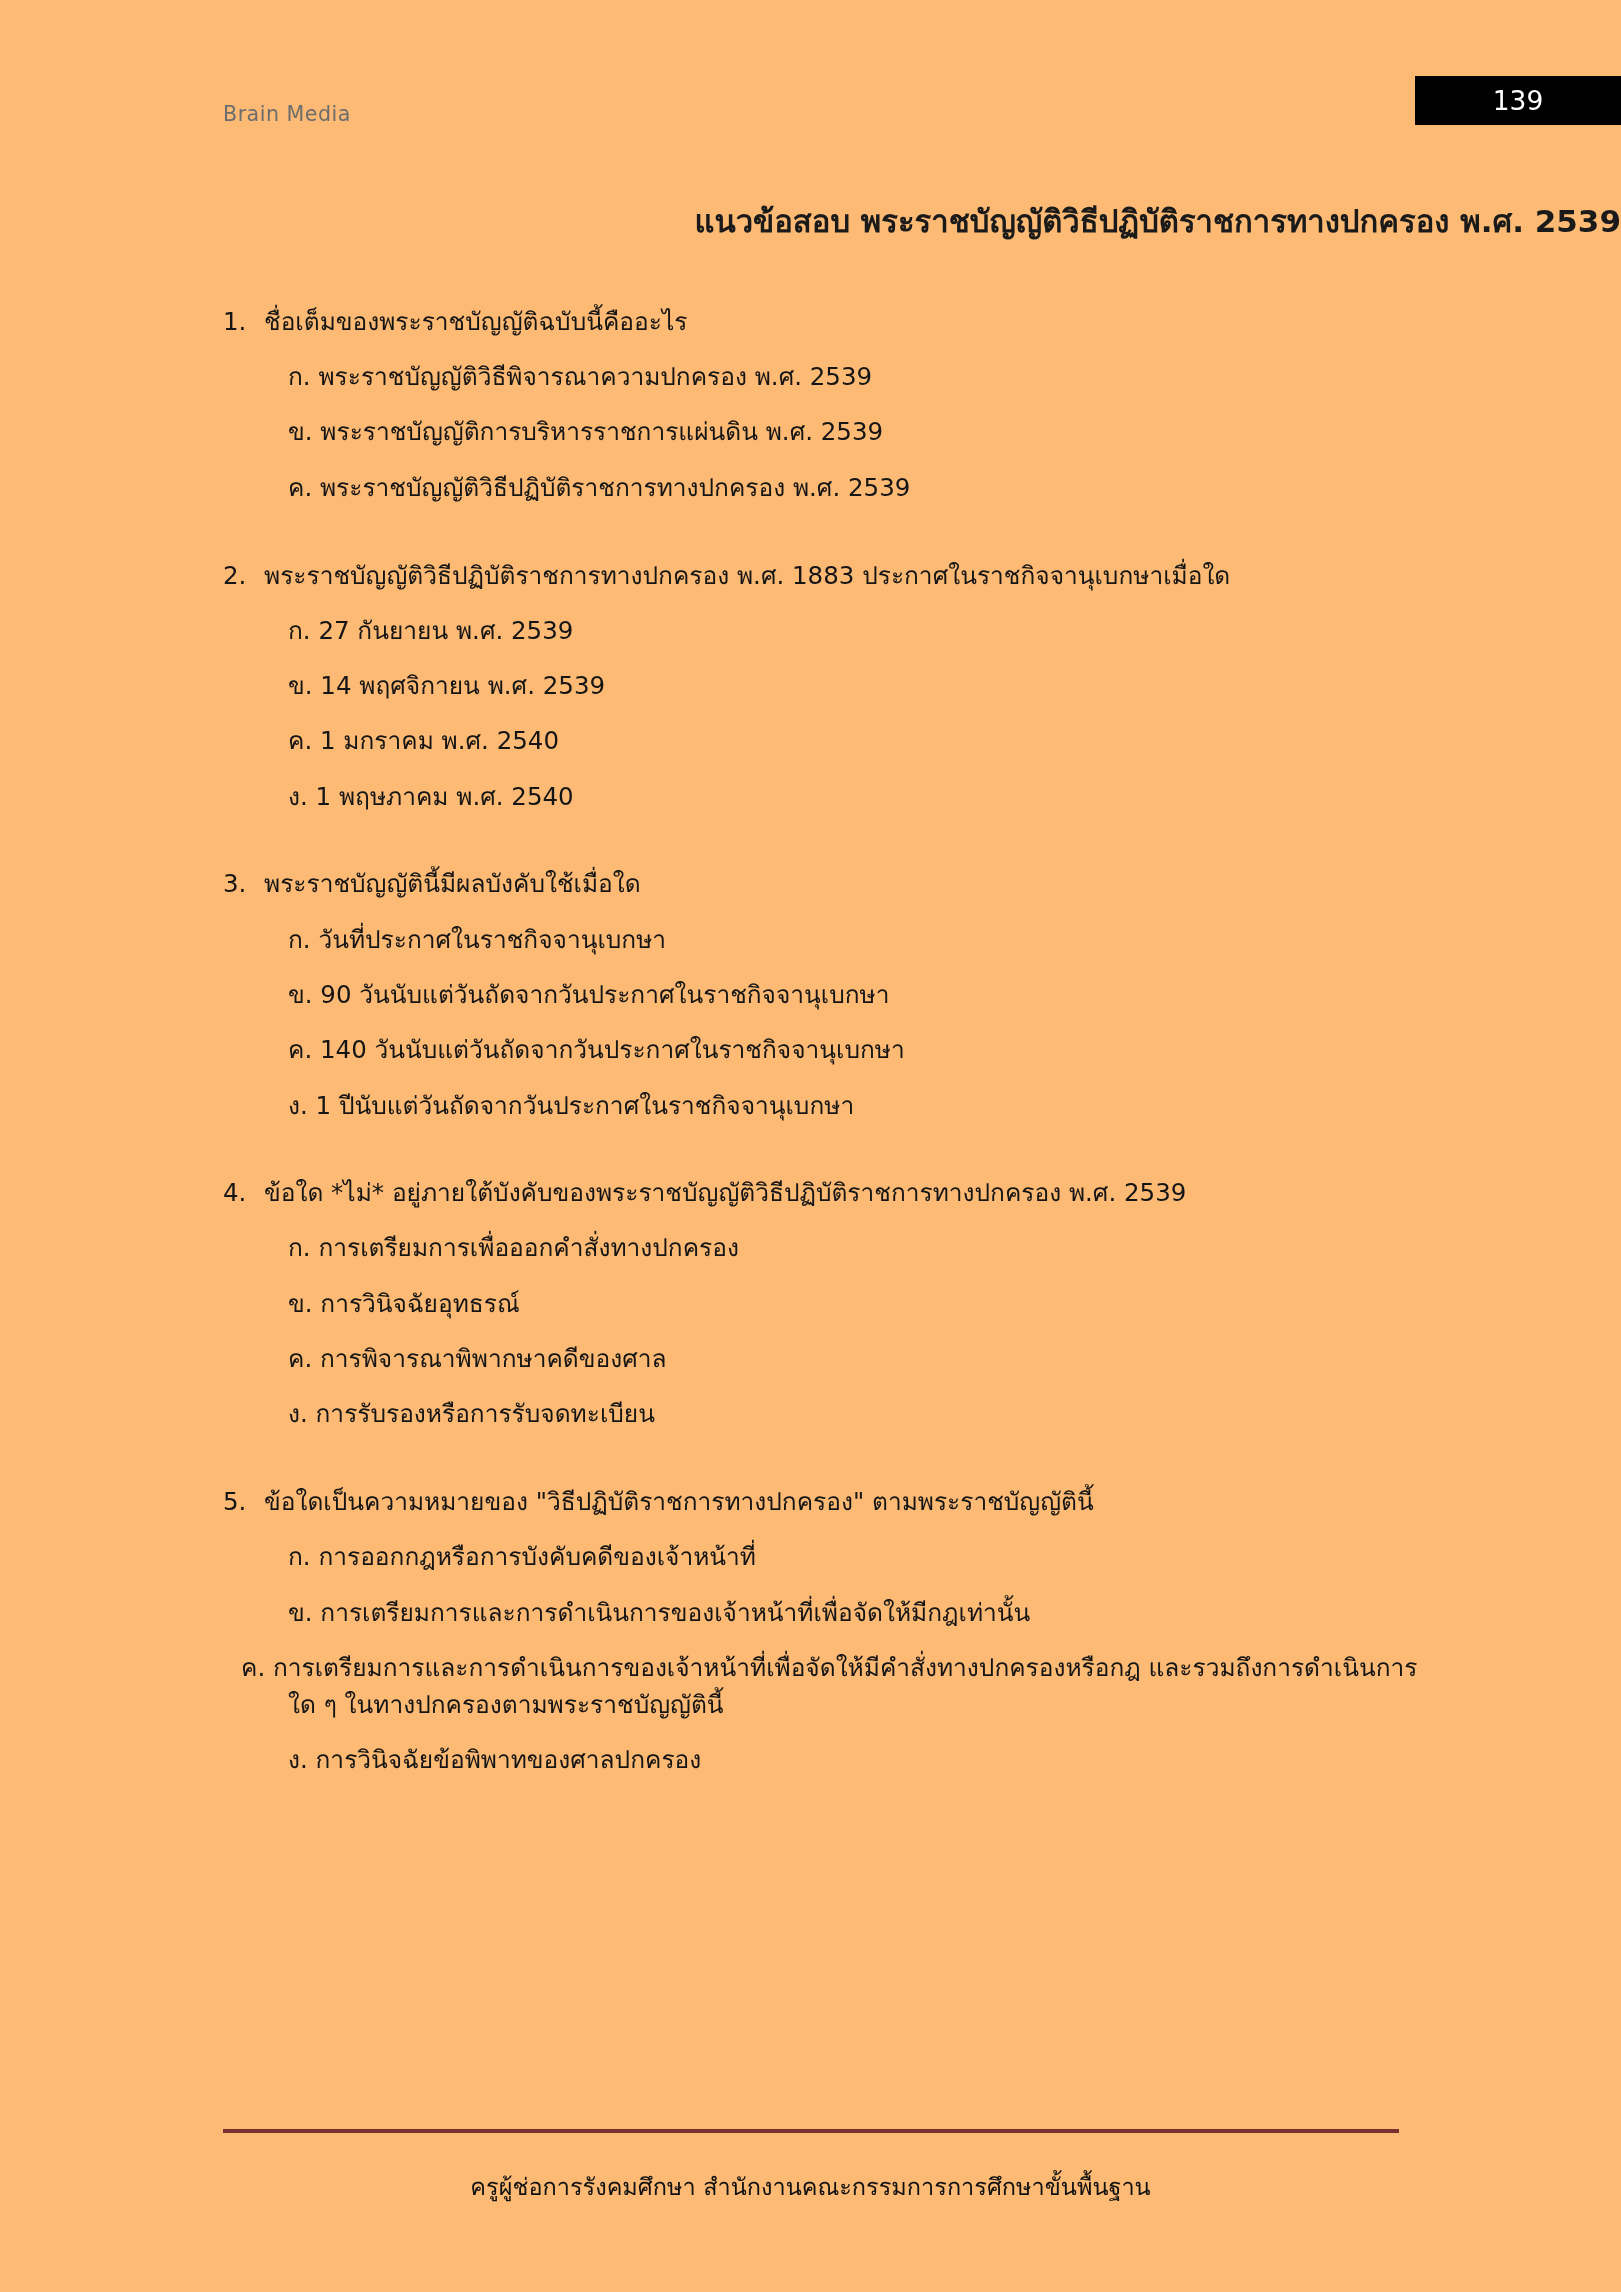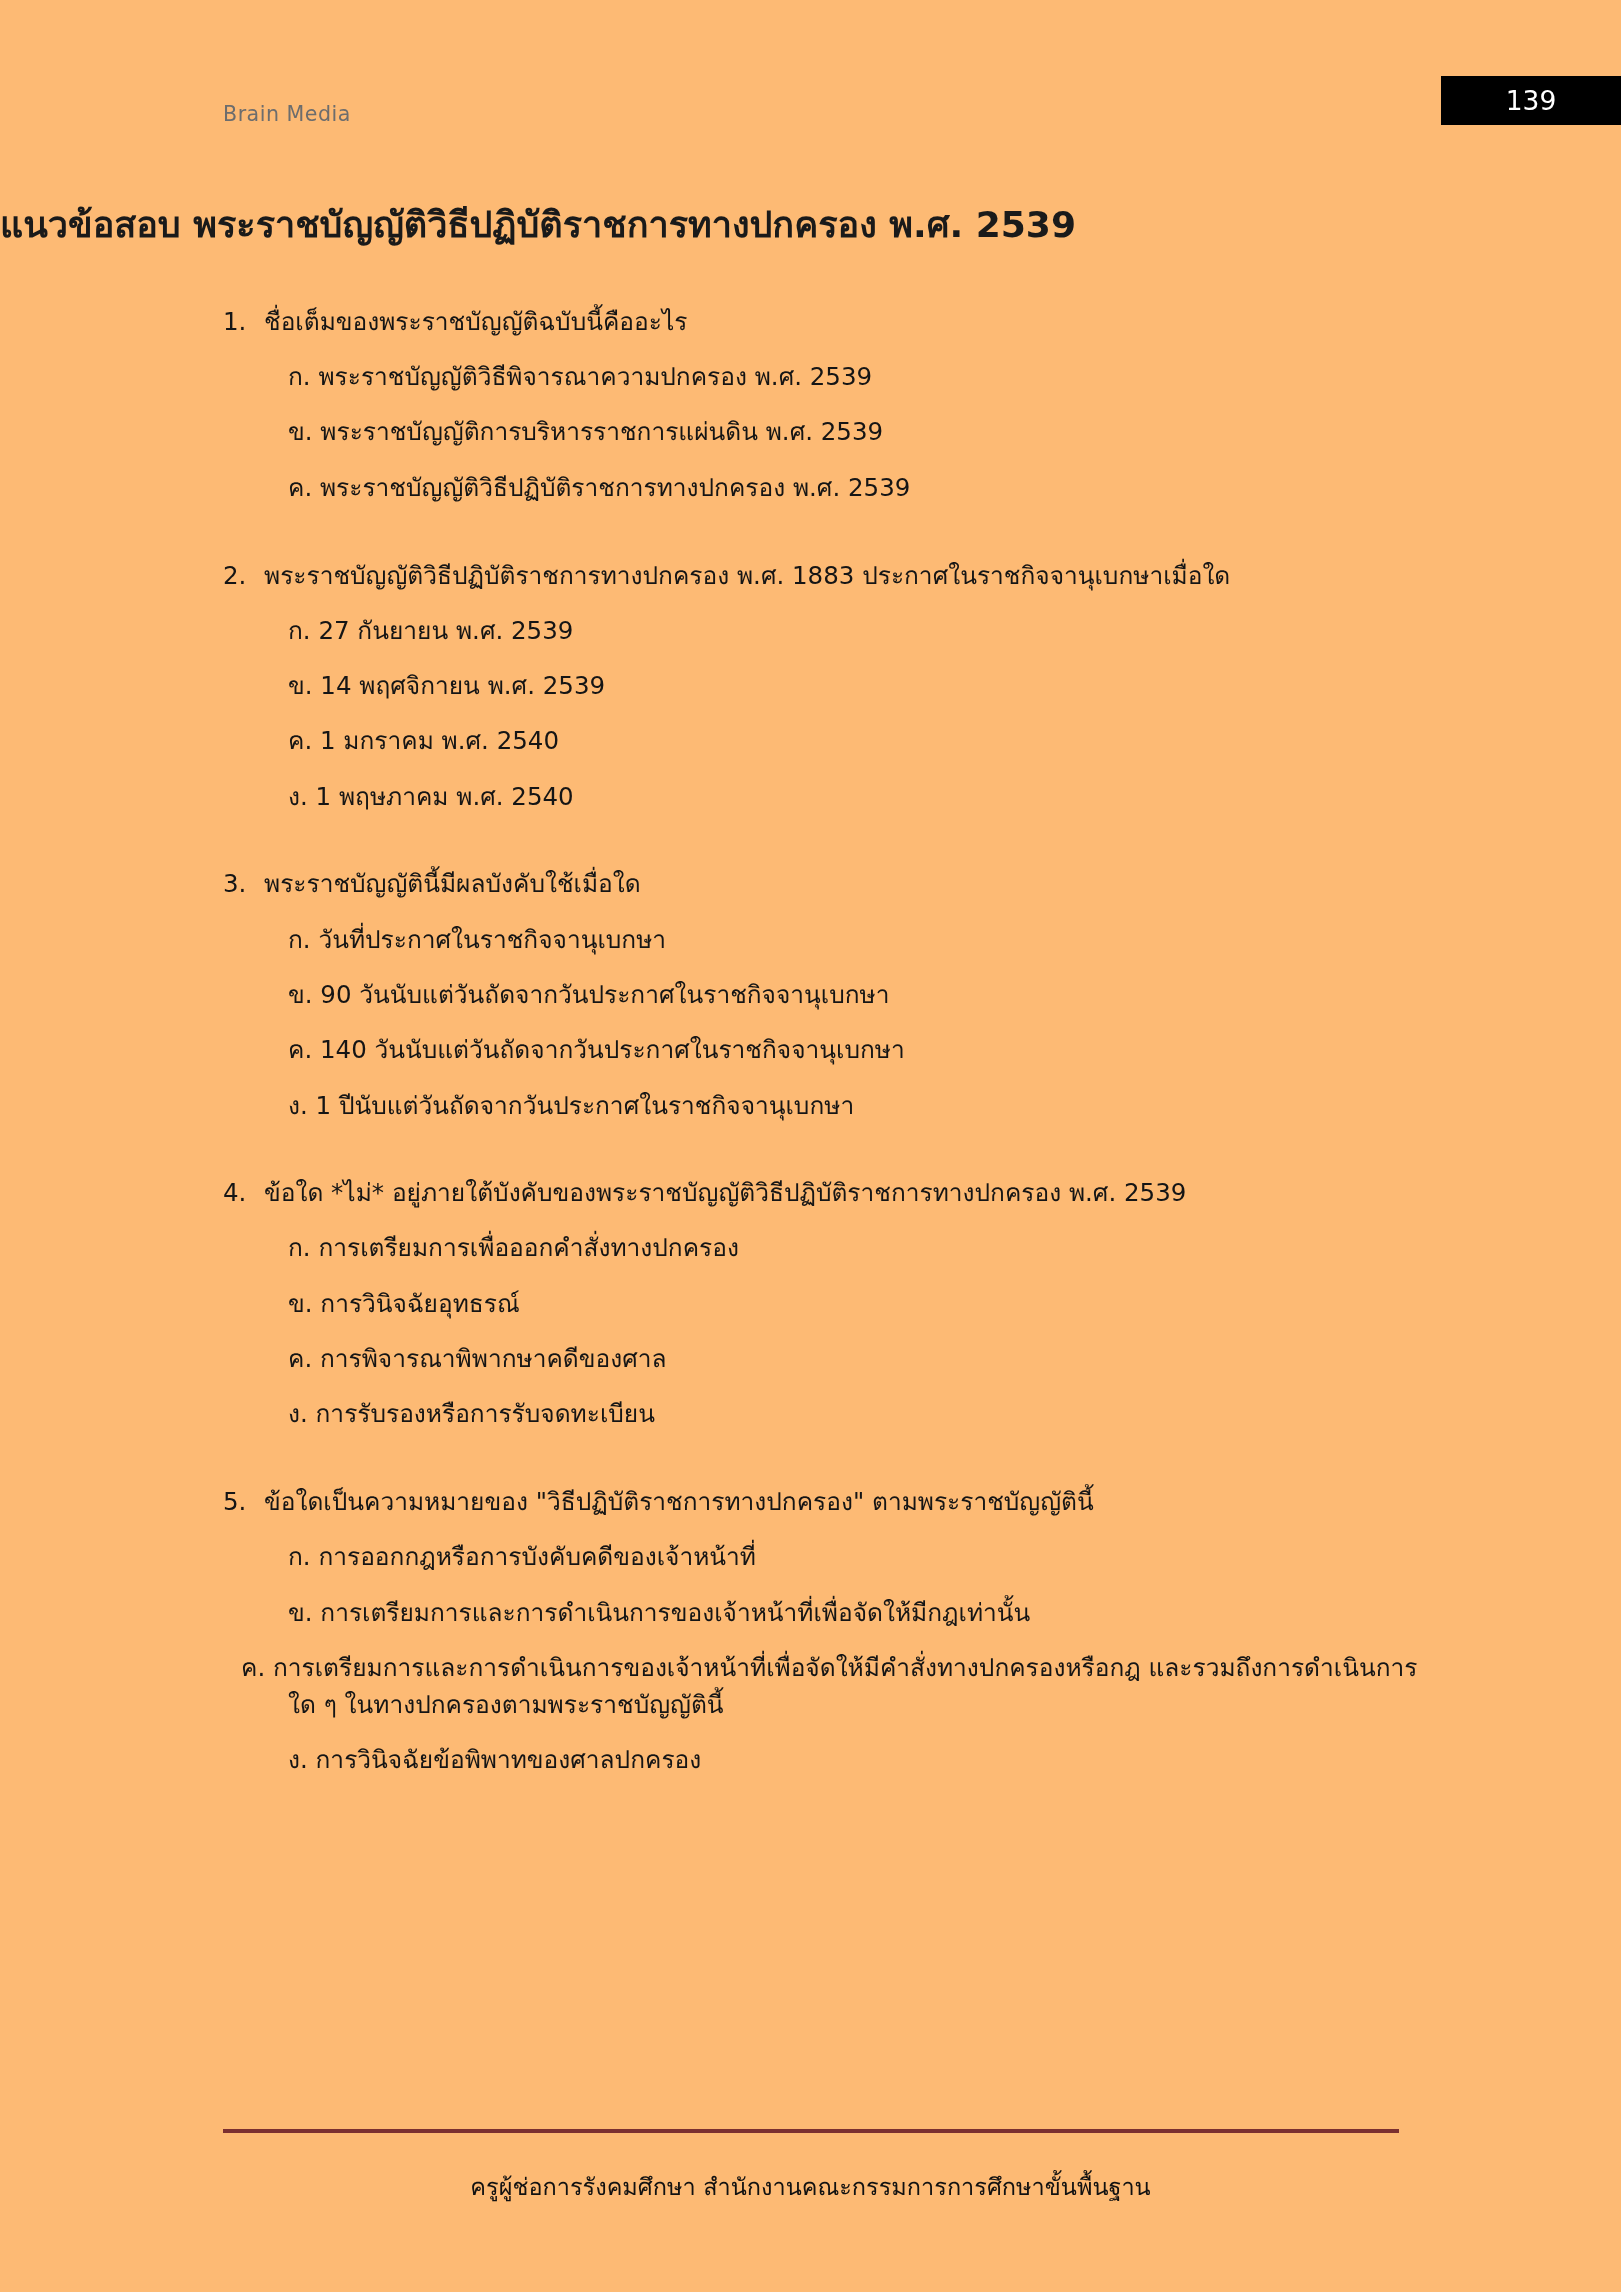--- a/index.html
+++ b/index.html
@@ -32,7 +32,7 @@
     position: absolute;
     right: 0px;
     top: 76px;
-    width: 180px;
+    width: 206px;
     height: 49px;
     background: #000000;
     color: #ffffff;

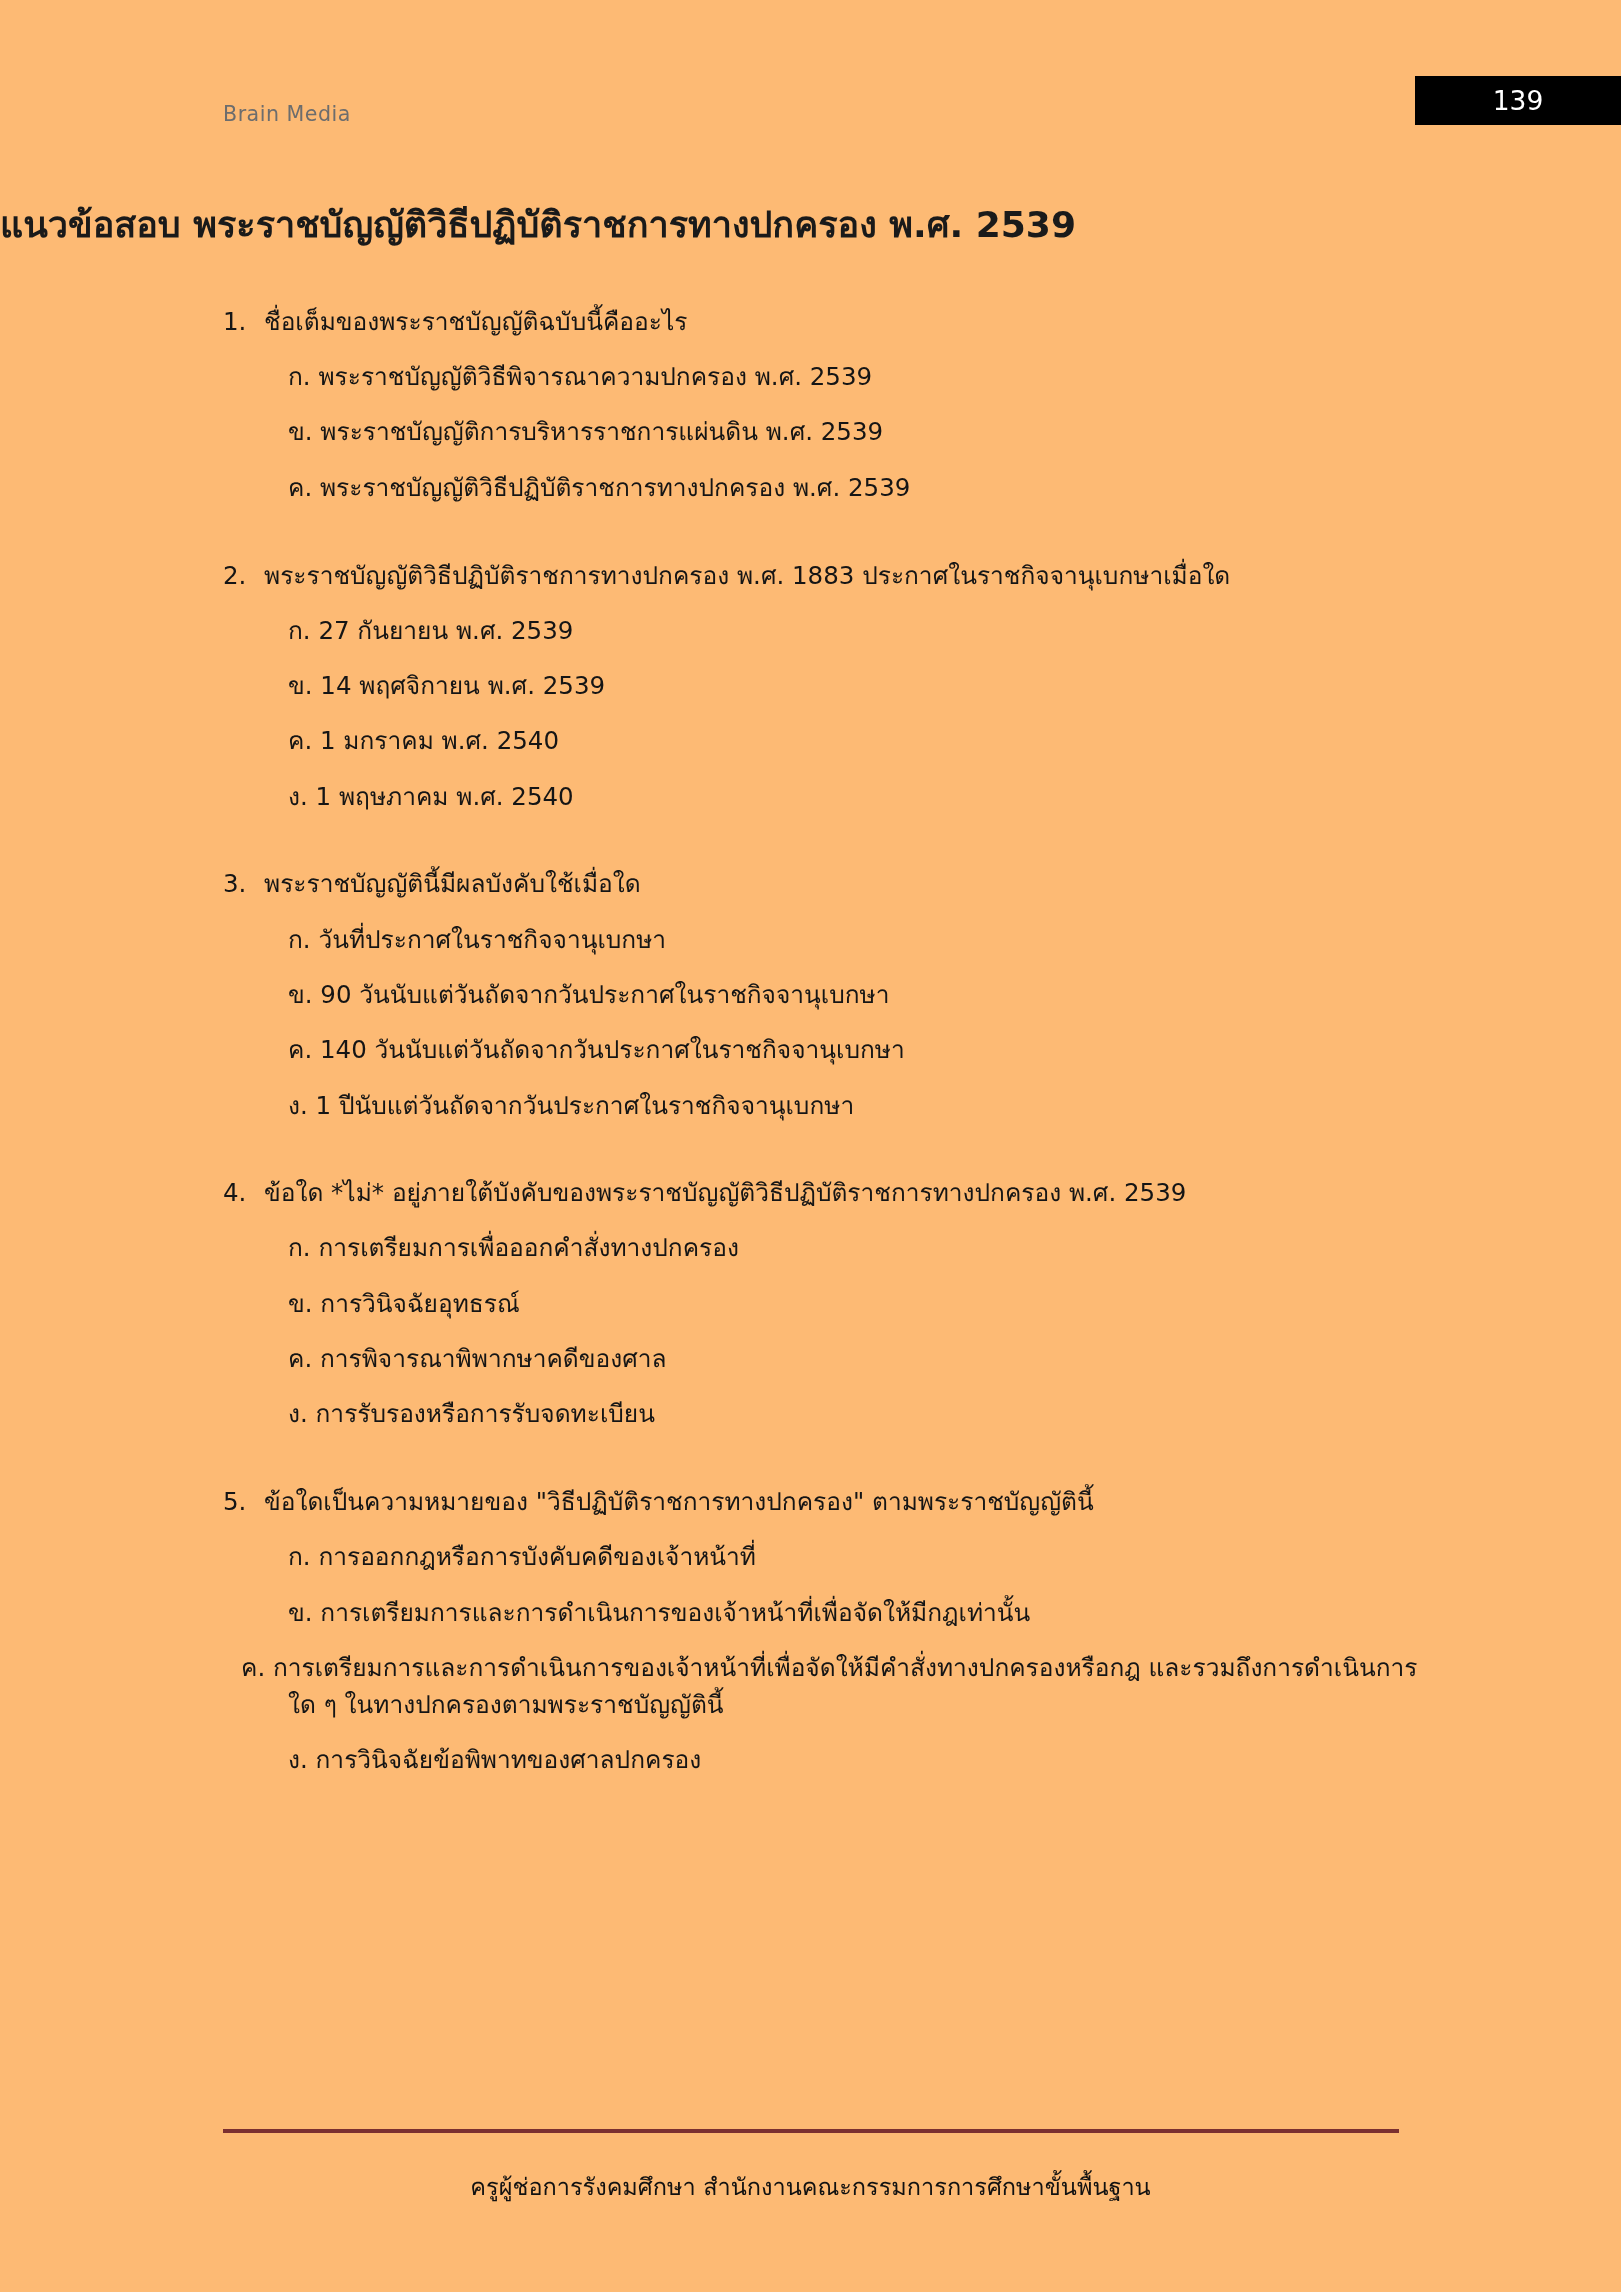--- a/index.html
+++ b/index.html
@@ -48,8 +48,8 @@
     left: 0;
     right: 0;
     top: 196px;
-    text-align: left;
-    font-size: 36px;
+    text-align: right;
+    font-size: 31px;
     font-weight: bold;
     color: #1a1a1a;
     font-family: "DejaVu Sans", sans-serif;

